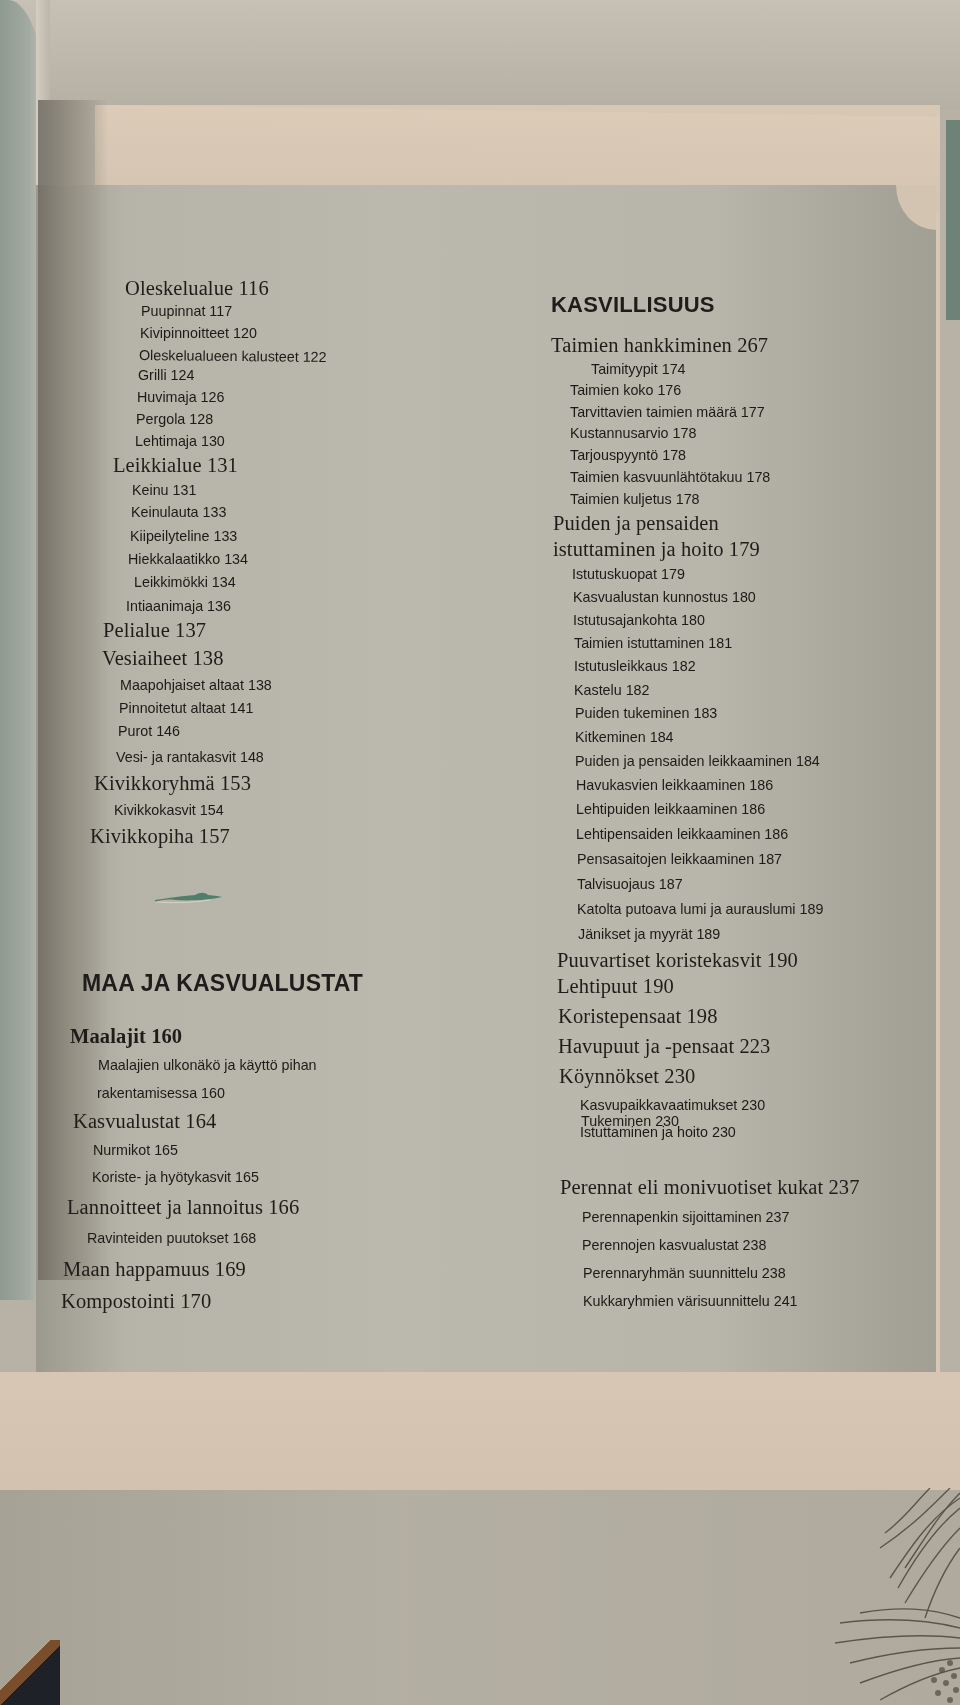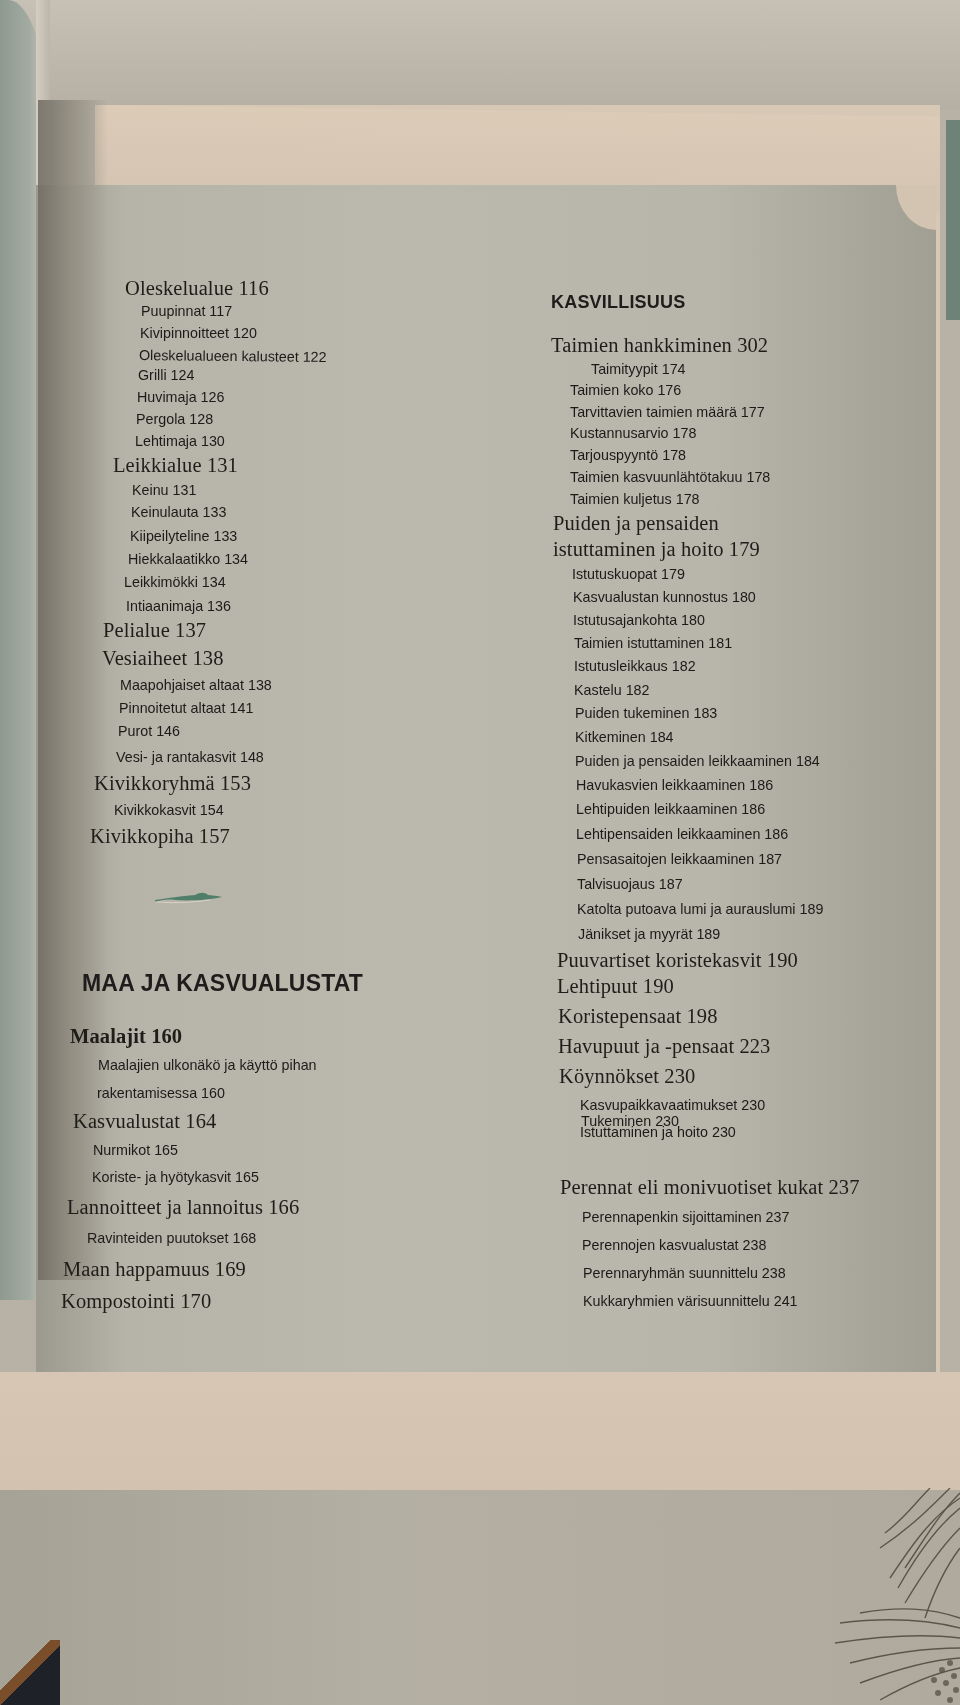--- a/index.html
+++ b/index.html
@@ -170,7 +170,7 @@
 </div>
 
 <div class="toc">
-  <div class="entry heading" style="left:551px;top:292px;font-size:18px;">KASVILLISUUS</div>
+  <div class="entry heading" style="left:551px;top:292px;font-size:22px;">KASVILLISUUS</div>
   <div class="entry serif" style="left:551px;top:334px;">Taimien hankkiminen 302</div>
   <div class="entry sans" style="left:570px;top:361px;margin-left:21px;">Taimityypit 174</div>
   <div class="entry sans" style="left:570px;top:382px;">Taimien koko 176</div>

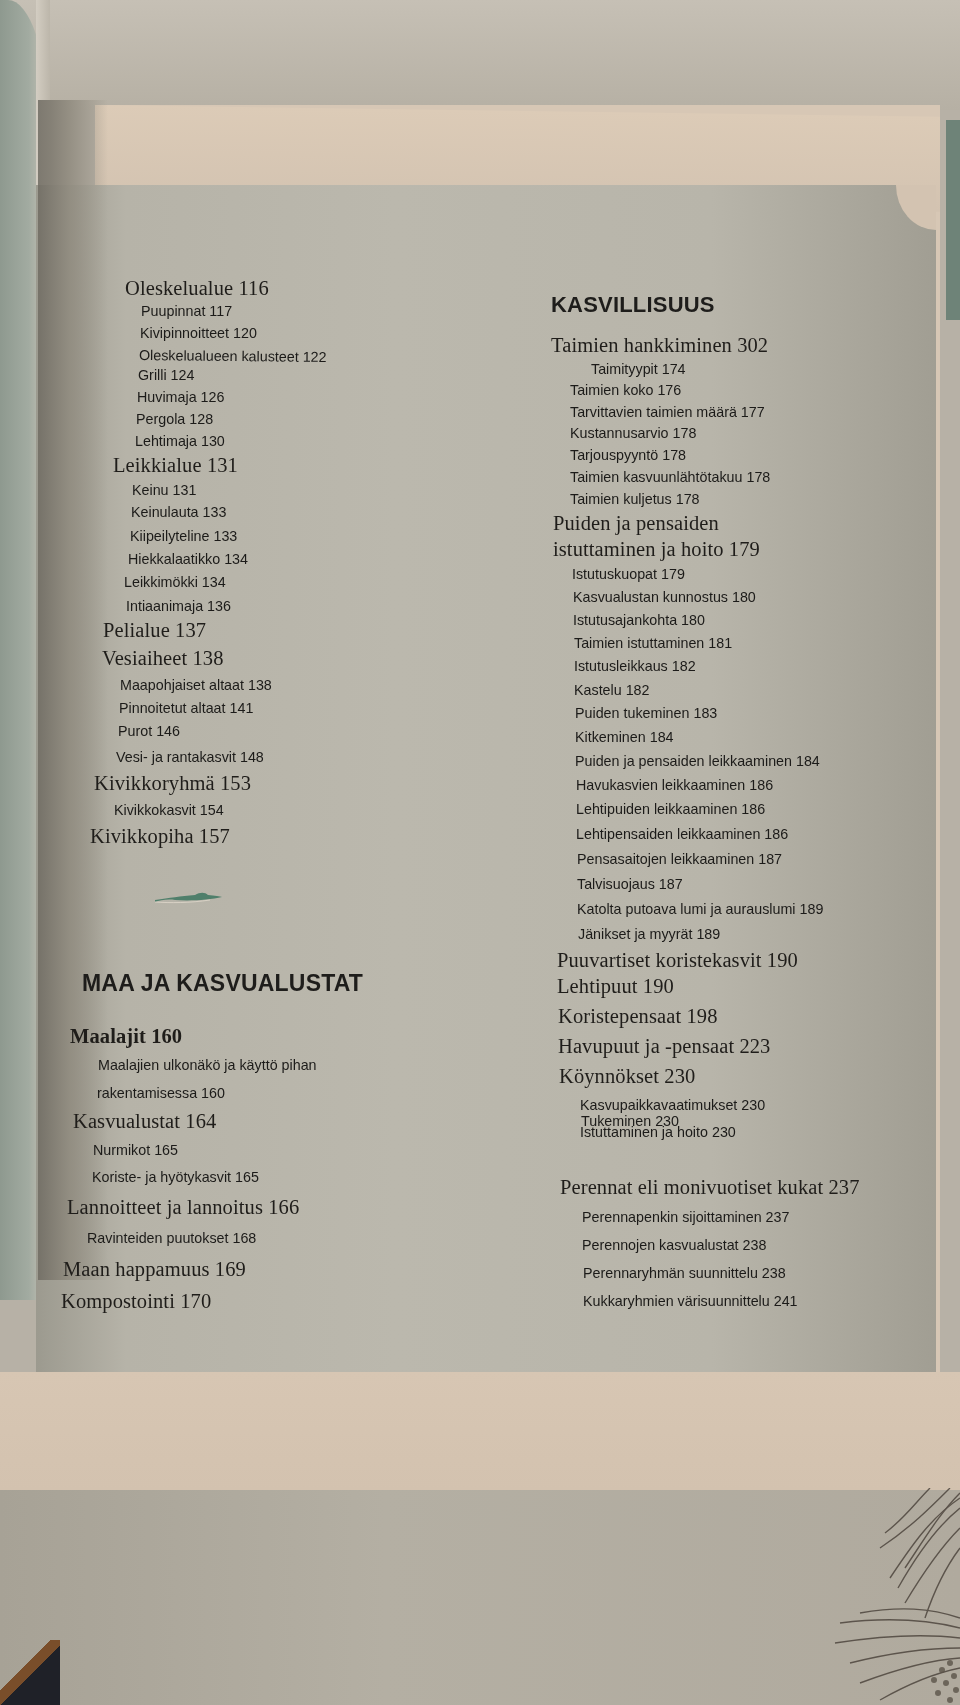--- a/index.html
+++ b/index.html
@@ -171,7 +171,7 @@
 
 <div class="toc">
   <div class="entry heading" style="left:551px;top:292px;font-size:22px;">KASVILLISUUS</div>
-  <div class="entry serif" style="left:551px;top:334px;">Taimien hankkiminen 302</div>
+  <div class="entry serif" style="left:551px;top:334px;">Taimien hankkiminen 267</div>
   <div class="entry sans" style="left:570px;top:361px;margin-left:21px;">Taimityypit 174</div>
   <div class="entry sans" style="left:570px;top:382px;">Taimien koko 176</div>
   <div class="entry sans" style="left:570px;top:404px;">Tarvittavien taimien määrä 177</div>

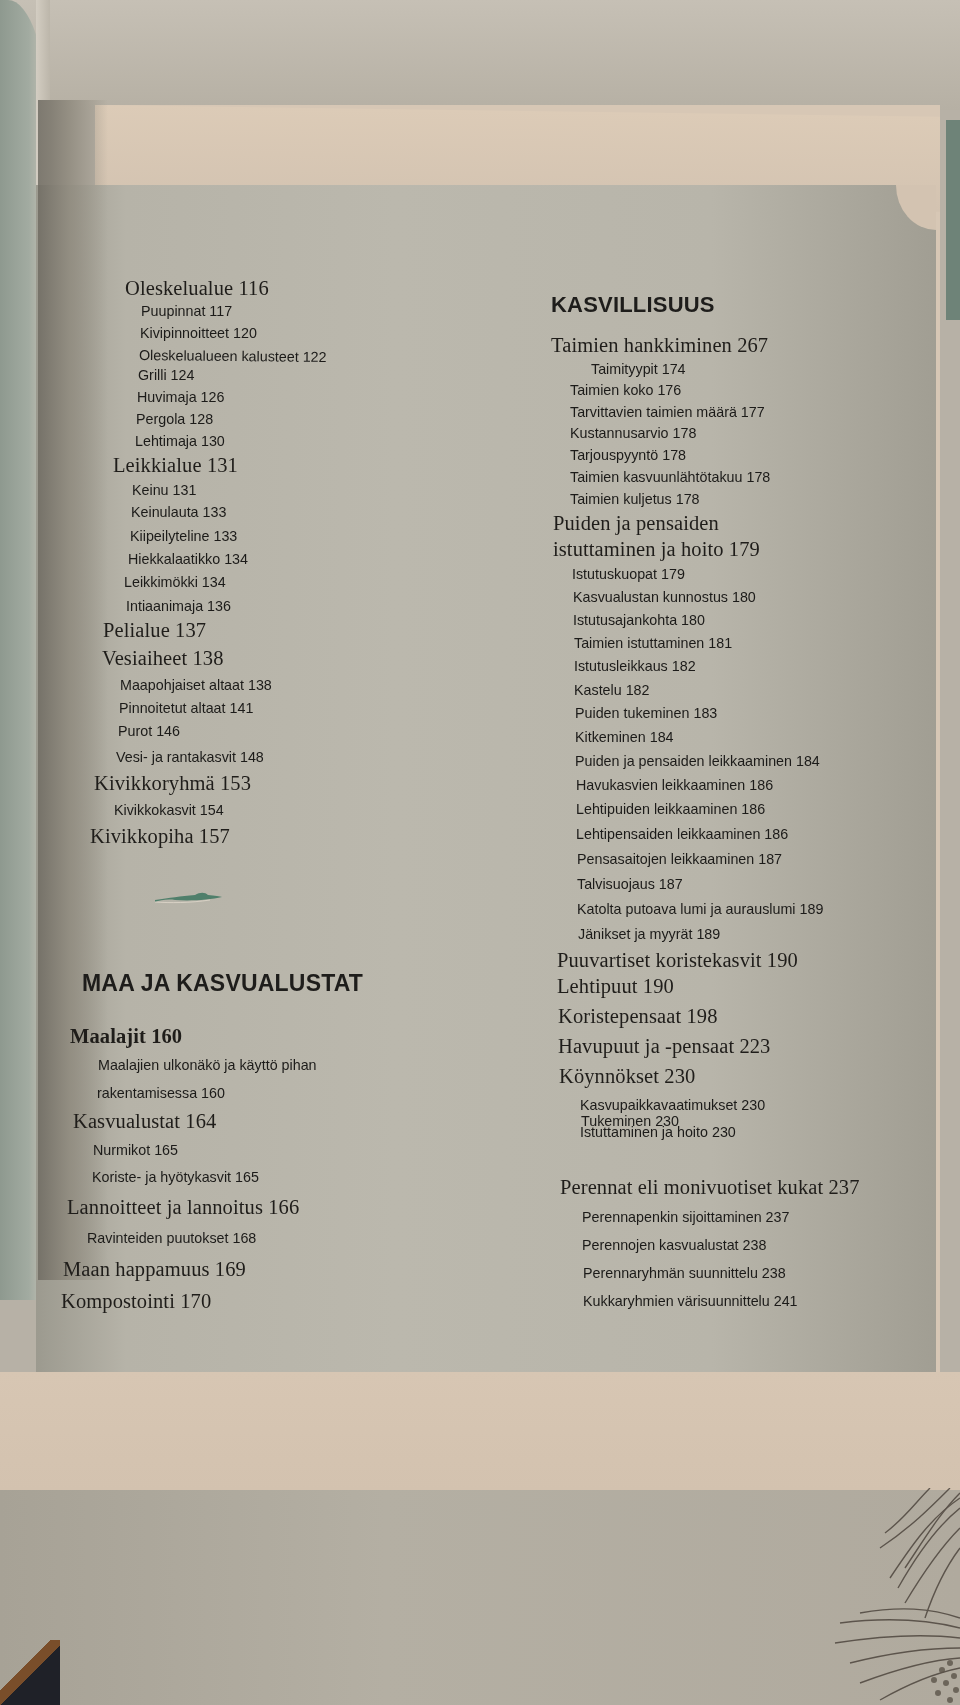--- a/index.html
+++ b/index.html
@@ -139,7 +139,7 @@
   <div class="entry sans" style="left:131px;top:504px;">Keinulauta 133</div>
   <div class="entry sans" style="left:130px;top:528px;">Kiipeilyteline 133</div>
   <div class="entry sans" style="left:128px;top:551px;">Hiekkalaatikko 134</div>
-  <div class="entry sans" style="left:124px;top:574px;">Leikkimökki 134</div>
+  <div class="entry sans" style="left:134px;top:574px;">Leikkimökki 134</div>
   <div class="entry sans" style="left:126px;top:598px;">Intiaanimaja 136</div>
   <div class="entry serif" style="left:103px;top:619px;">Pelialue 137</div>
   <div class="entry serif" style="left:102px;top:647px;">Vesiaiheet 138</div>

